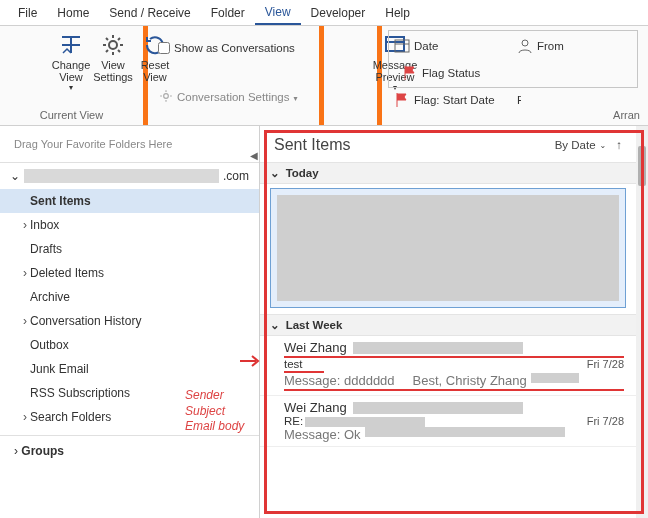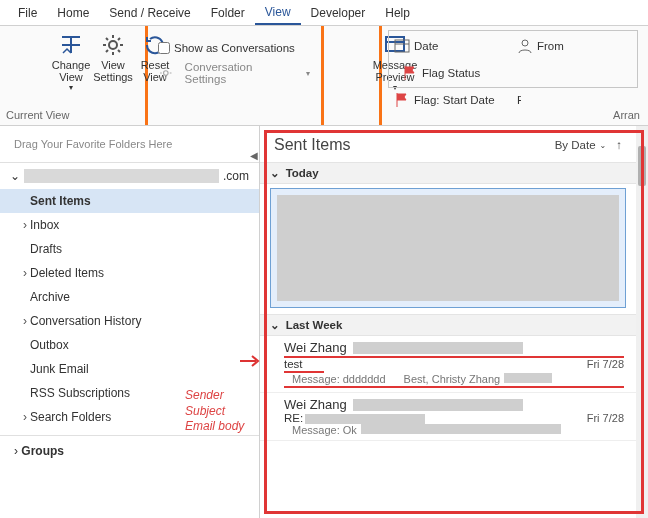--- a/index.html
+++ b/index.html
@@ -12,7 +12,7 @@
 
 
 .ribbon { display: flex; border-bottom: 1px solid #d0d0d0; height: 100px; background: #fafafa; }
-.ribbon-group { border-right: 3px solid #f97316; padding: 4px 6px; display: flex; flex-direction: column; justify-content: space-between; }
+.ribbon-group { border-right: 5px solid #f97316; padding: 4px 6px; display: flex; flex-direction: column; justify-content: space-between; }
 .ribbon-group .label { text-align: left; font-size: 11px; color: #666; padding-top: 2px; }
 .ribbon-row { display: flex; gap: 4px; flex: 1; margin-left: 46px; }
 .ribbon-btn-big { display: flex; flex-direction: column; align-items: center; justify-content: flex-start; padding: 3px 3px; cursor: pointer; min-width: 38px; }

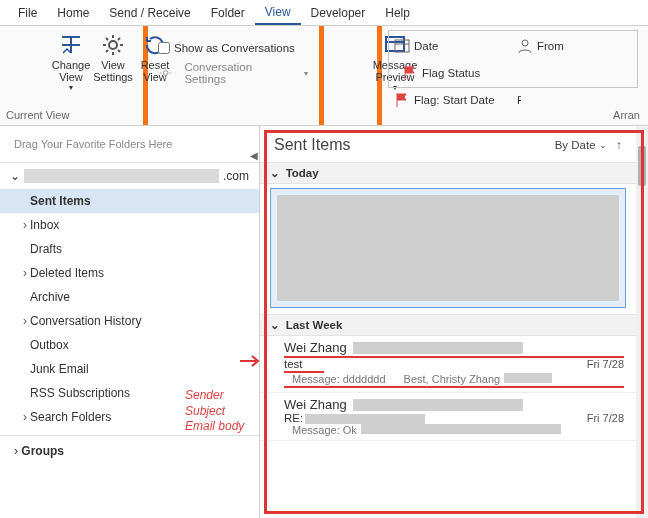--- a/index.html
+++ b/index.html
@@ -22,7 +22,7 @@
 .ribbon-chk { display: flex; align-items: center; gap: 4px; font-size: 11.5px; padding: 2px 4px; }
 .ribbon-chk input { width: 12px; height: 12px; }
 .ribbon-gear { width: 14px; height: 14px; }
-.ribbon-small { display: flex; align-items: center; gap: 12px; font-size: 11.5px; padding: 2px 4px; color: #888; border: 1px solid transparent; }
+.ribbon-small { display: flex; align-items: flex-end; gap: 4px; font-size: 11.5px; padding: 2px 4px; color: #888; border: 1px solid transparent; margin-top: 28px; }
 .arrangement { display: flex; flex-wrap: wrap; border: 1px solid #c6c6c6; padding: 1px; width: 250px; height: 58px; align-content: flex-start; }
 .arr-item { width: 123px; height: 27px; display: flex; align-items: center; gap: 4px; padding: 0 4px; font-size: 11.5px; }
 .arr-icon { width: 16px; height: 16px; }

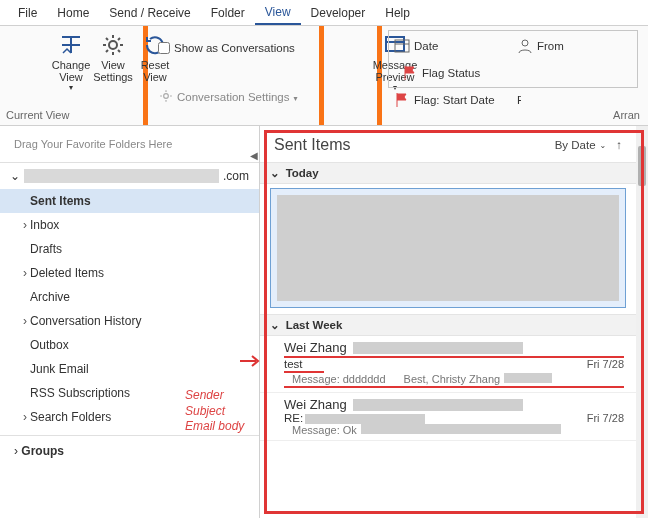--- a/index.html
+++ b/index.html
@@ -13,7 +13,7 @@
 
 .ribbon { display: flex; border-bottom: 1px solid #d0d0d0; height: 100px; background: #fafafa; }
 .ribbon-group { border-right: 5px solid #f97316; padding: 4px 6px; display: flex; flex-direction: column; justify-content: space-between; }
-.ribbon-group .label { text-align: left; font-size: 11px; color: #666; padding-top: 2px; }
+.ribbon-group .label { text-align: center; font-size: 11px; color: #666; padding-top: 2px; }
 .ribbon-row { display: flex; gap: 4px; flex: 1; margin-left: 46px; }
 .ribbon-btn-big { display: flex; flex-direction: column; align-items: center; justify-content: flex-start; padding: 3px 3px; cursor: pointer; min-width: 38px; }
 .ribbon-btn-big .icon { width: 24px; height: 24px; }

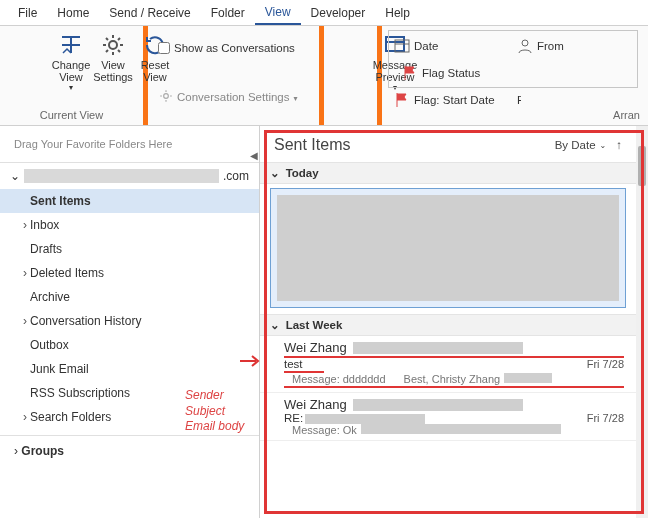--- a/index.html
+++ b/index.html
@@ -59,7 +59,7 @@
 .msg .line { display: flex; align-items: center; }
 .msg .subject { font-size: 11.5px; flex: 1; }
 .msg .date { font-size: 11px; color: #555; }
-.msg .preview { font-size: 11px; color: #777; display: flex; margin-left: 8px; }
+.msg .preview { font-size: 13px; color: #777; display: flex; }
 .msg .preview .redact-sm { background: #cfcfcf; height: 10px; width: 48px; margin-left: 4px; }
 .underline-red { height: 2px; background: #e03535; margin-top: 1px; }
 .arrow-annot { position: absolute; left: -20px; top: 18px; }

